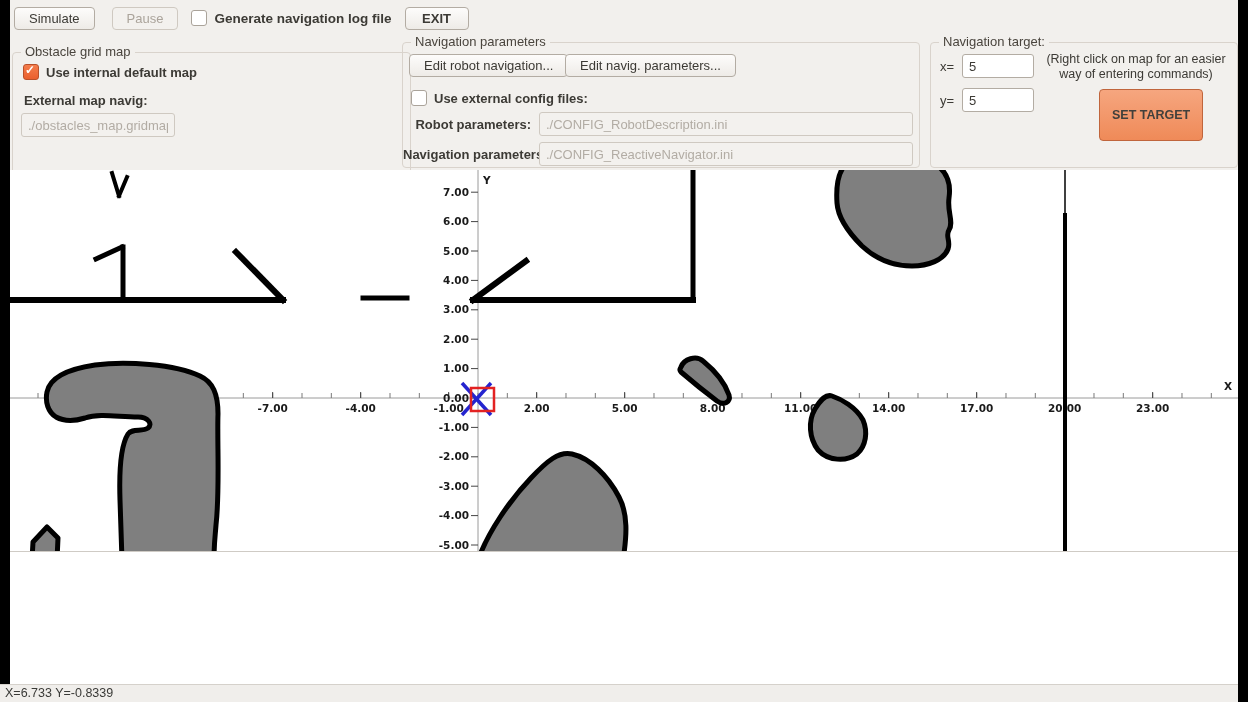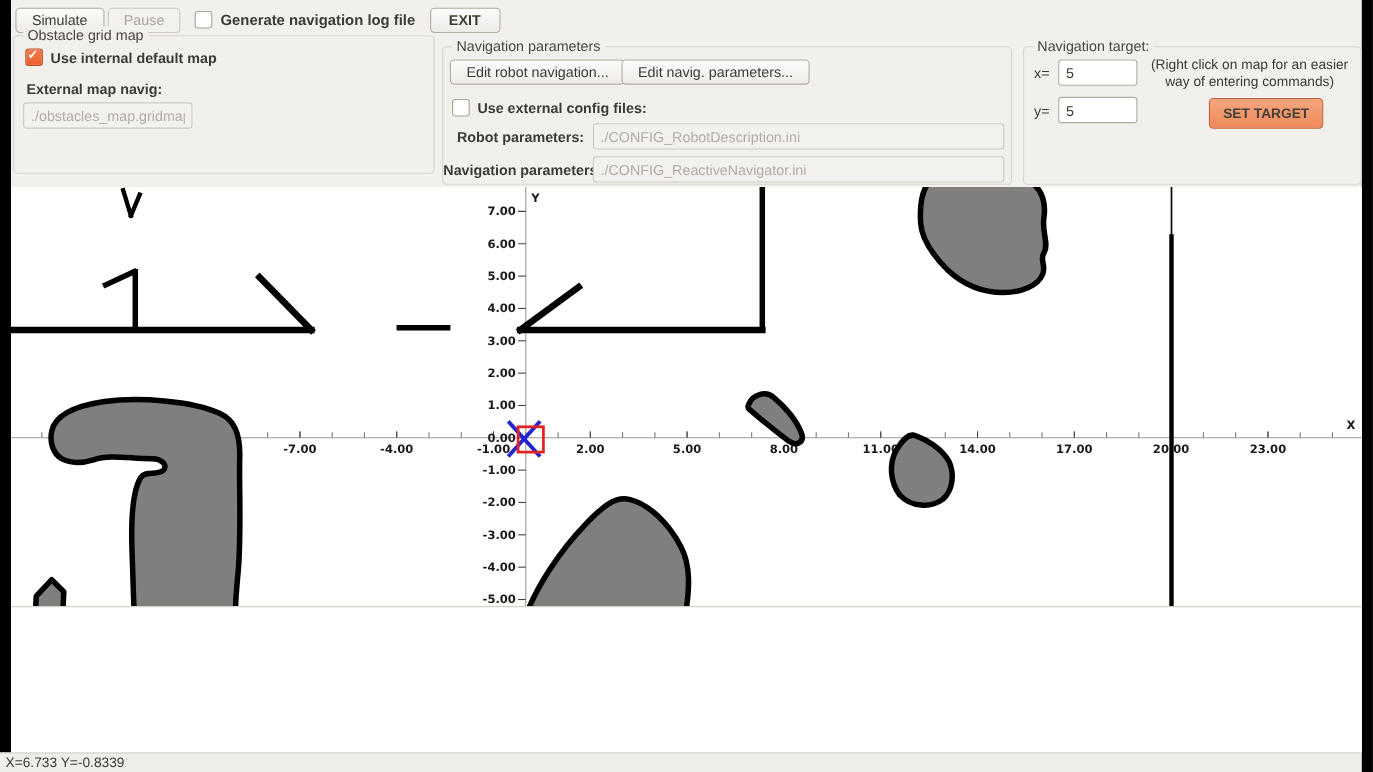--- a/index.html
+++ b/index.html
@@ -51,7 +51,7 @@
 
   <div class="toolbar">
     <button class="btn" style="margin-left:4px;min-width:66px;">Simulate</button>
-    <button class="btn disabled" style="margin-left:3px;min-width:66px;">Pause</button>
+    <button class="btn disabled" style="margin-left:17px;min-width:66px;">Pause</button>
     <div class="checkrow" style="margin-left:13px;">
       <span class="cb"></span>
       <span class="lbl" style="font-weight:bold;font-size:13.5px;">Generate navigation log file</span>

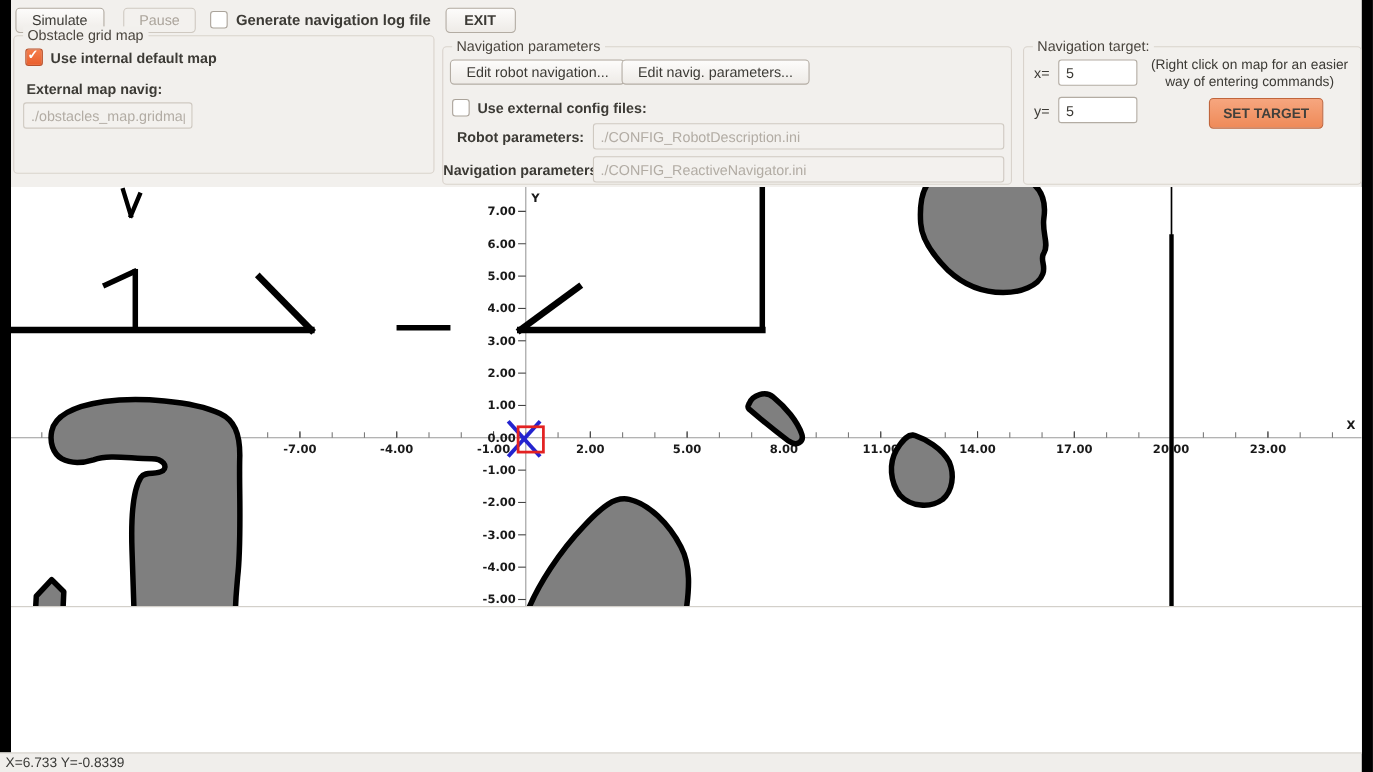--- a/index.html
+++ b/index.html
@@ -59,7 +59,7 @@
     <button class="btn" style="margin-left:13px;min-width:64px;font-weight:bold;">EXIT</button>
   </div>
 
-  <div class="group" style="left:2px;top:32px;width:381px;height:124px;">
+  <div class="group" style="left:2px;top:52px;width:381px;height:124px;padding-left:16px;">
     <span class="gtitle">Obstacle grid map</span>
     <div class="checkrow" style="position:absolute;left:10px;top:11px;">
       <span class="cb checked"></span>

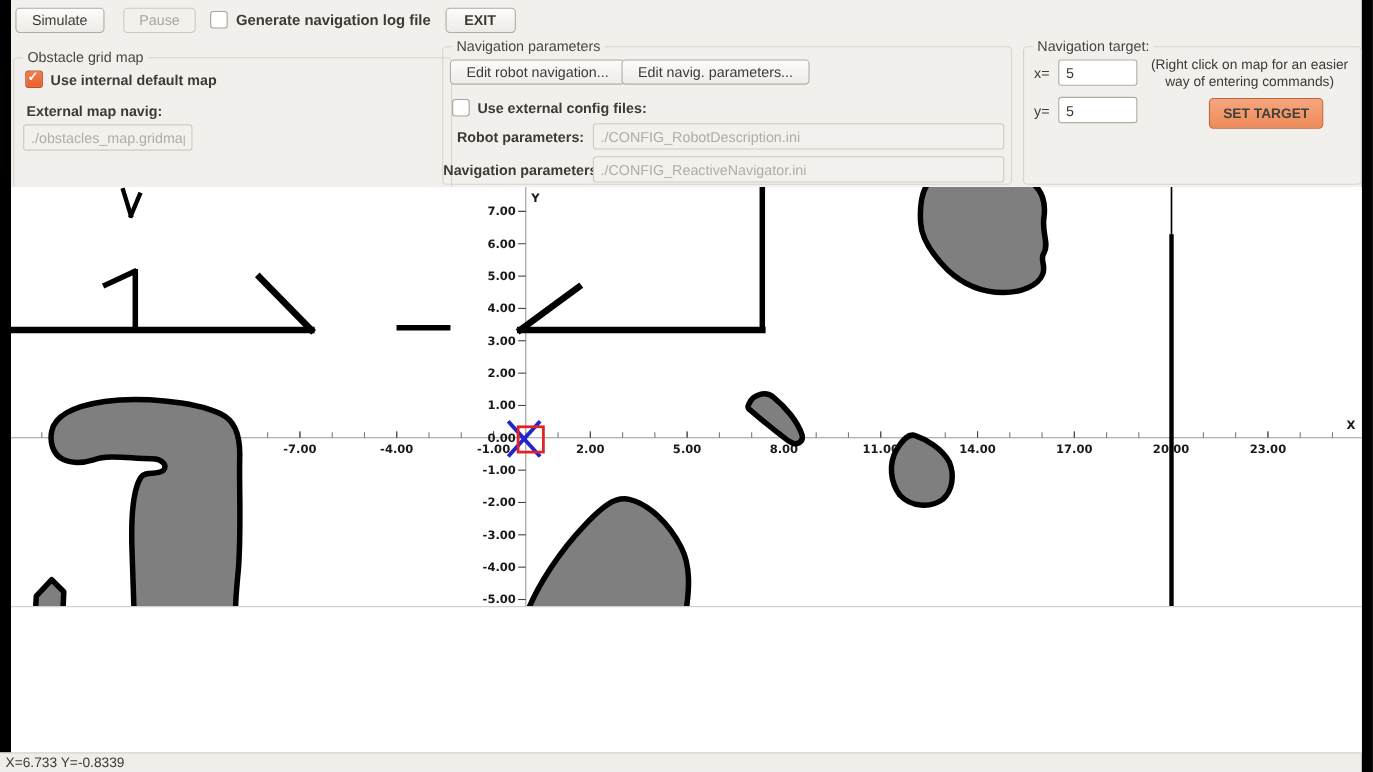--- a/index.html
+++ b/index.html
@@ -28,7 +28,7 @@
   .lbl{font-size:13px;color:#3c3a35;white-space:nowrap;}
   .btn.accent{
     background:linear-gradient(#f6a67f,#ef8a58);border-color:#c0653c;color:#41403c;
-    font-weight:bold;font-size:12.5px;padding:6px 12px;
+    font-weight:bold;font-size:12.5px;padding:18px 12px;
   }
   
   .map{position:absolute;left:0;top:170px;width:1228px;height:381px;background:#fff;overflow:hidden;}

